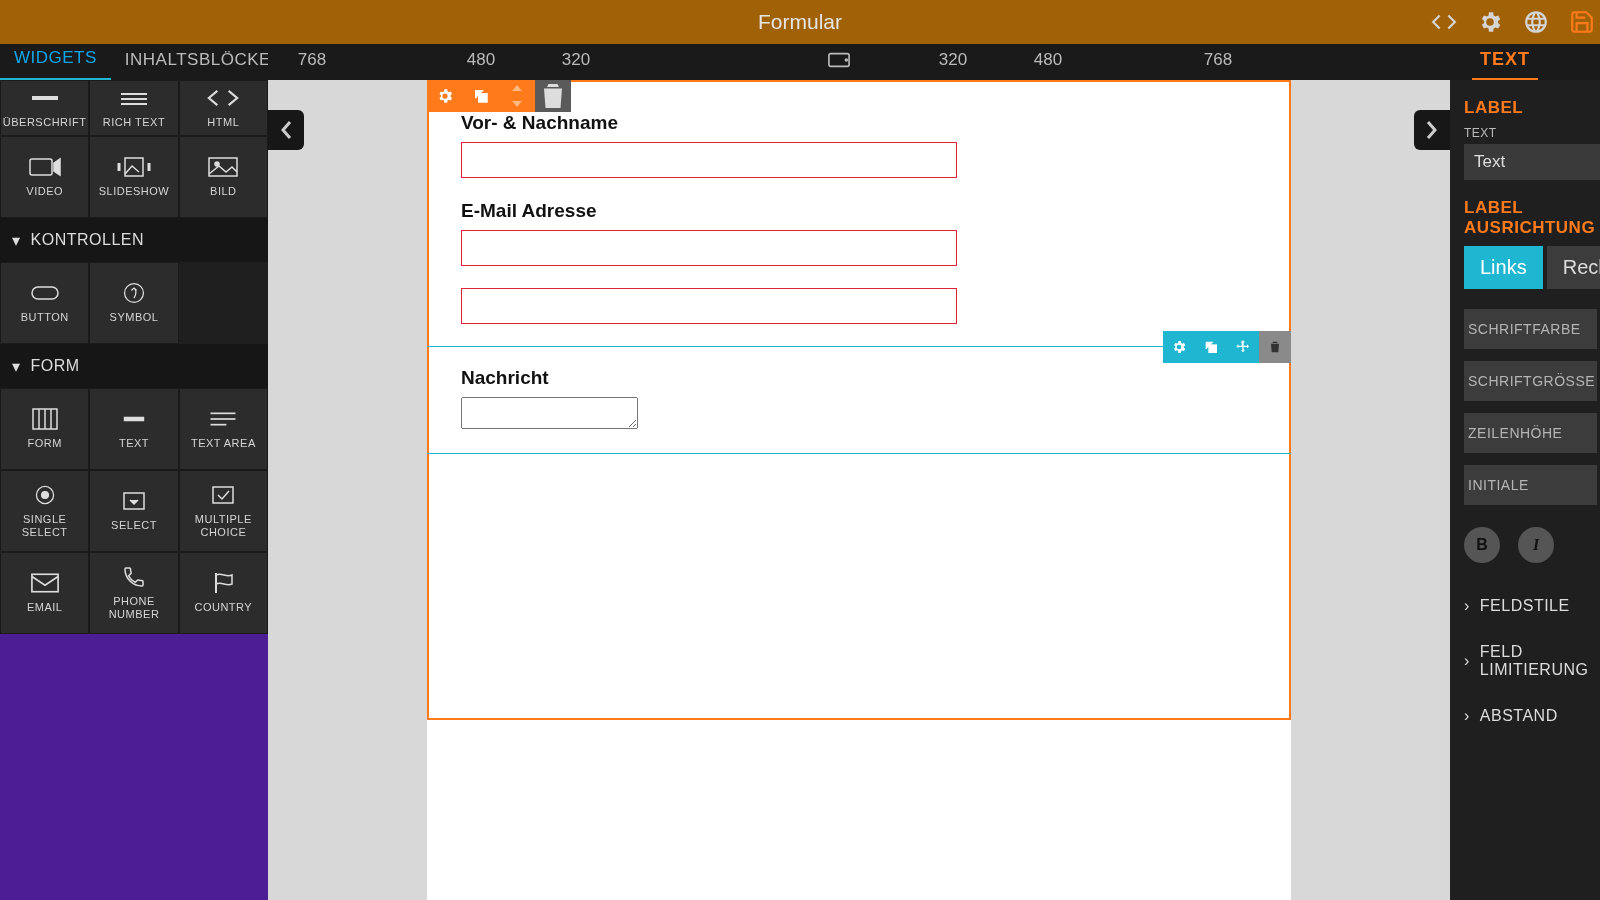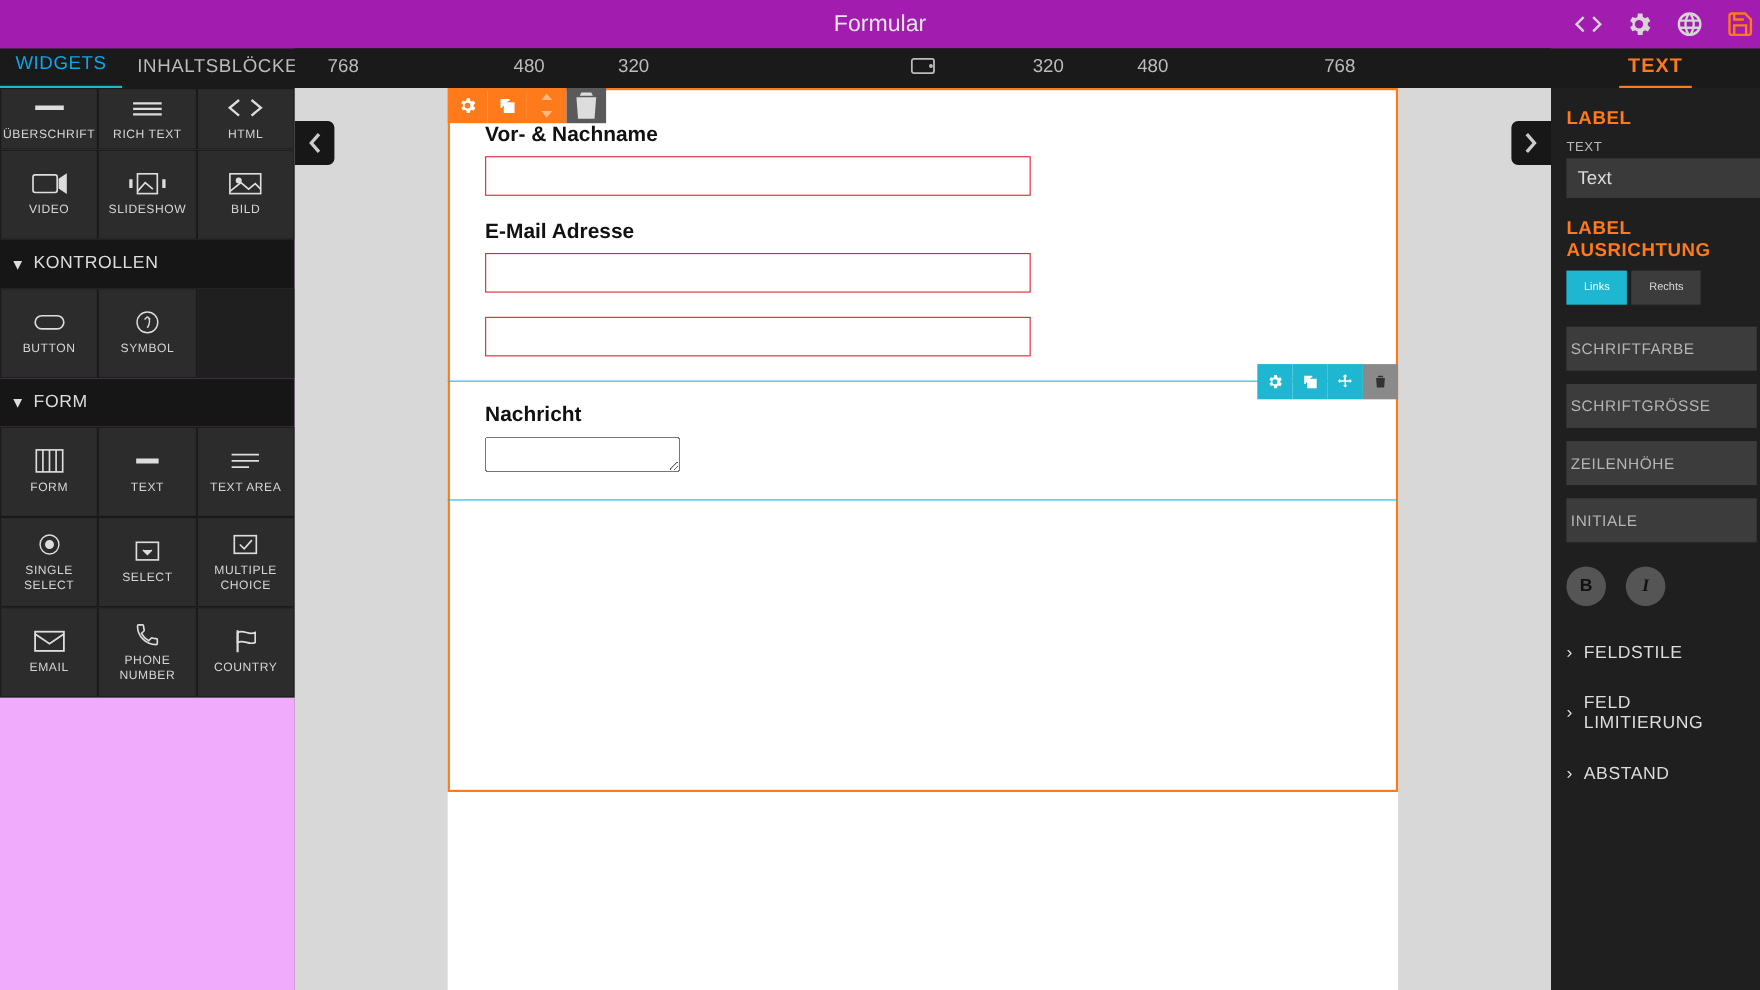--- a/index.html
+++ b/index.html
@@ -6,7 +6,7 @@
 body { width: 1600px; height: 900px; background: #2a2a2a; overflow: hidden; }
 
 
-.topbar { height: 44px; background: #a21caf; display: flex; align-items: center; position: relative; padding-left: 32px; }
+.topbar { height: 44px; background: #a16207; display: flex; align-items: center; position: relative; padding-left: 32px; }
 .topbar-title { position: absolute; left: 50%; transform: translateX(-50%); color: #e5e5e5; font-size: 21px; font-weight: 400; }
 .topbar-actions { position: absolute; right: 0; display: flex; align-items: center; gap: 18px; padding-right: 4px; }
 .topbar-actions .icn { width: 28px; height: 28px; display: flex; align-items: center; justify-content: center; color: #d5d5d5; cursor: pointer; }

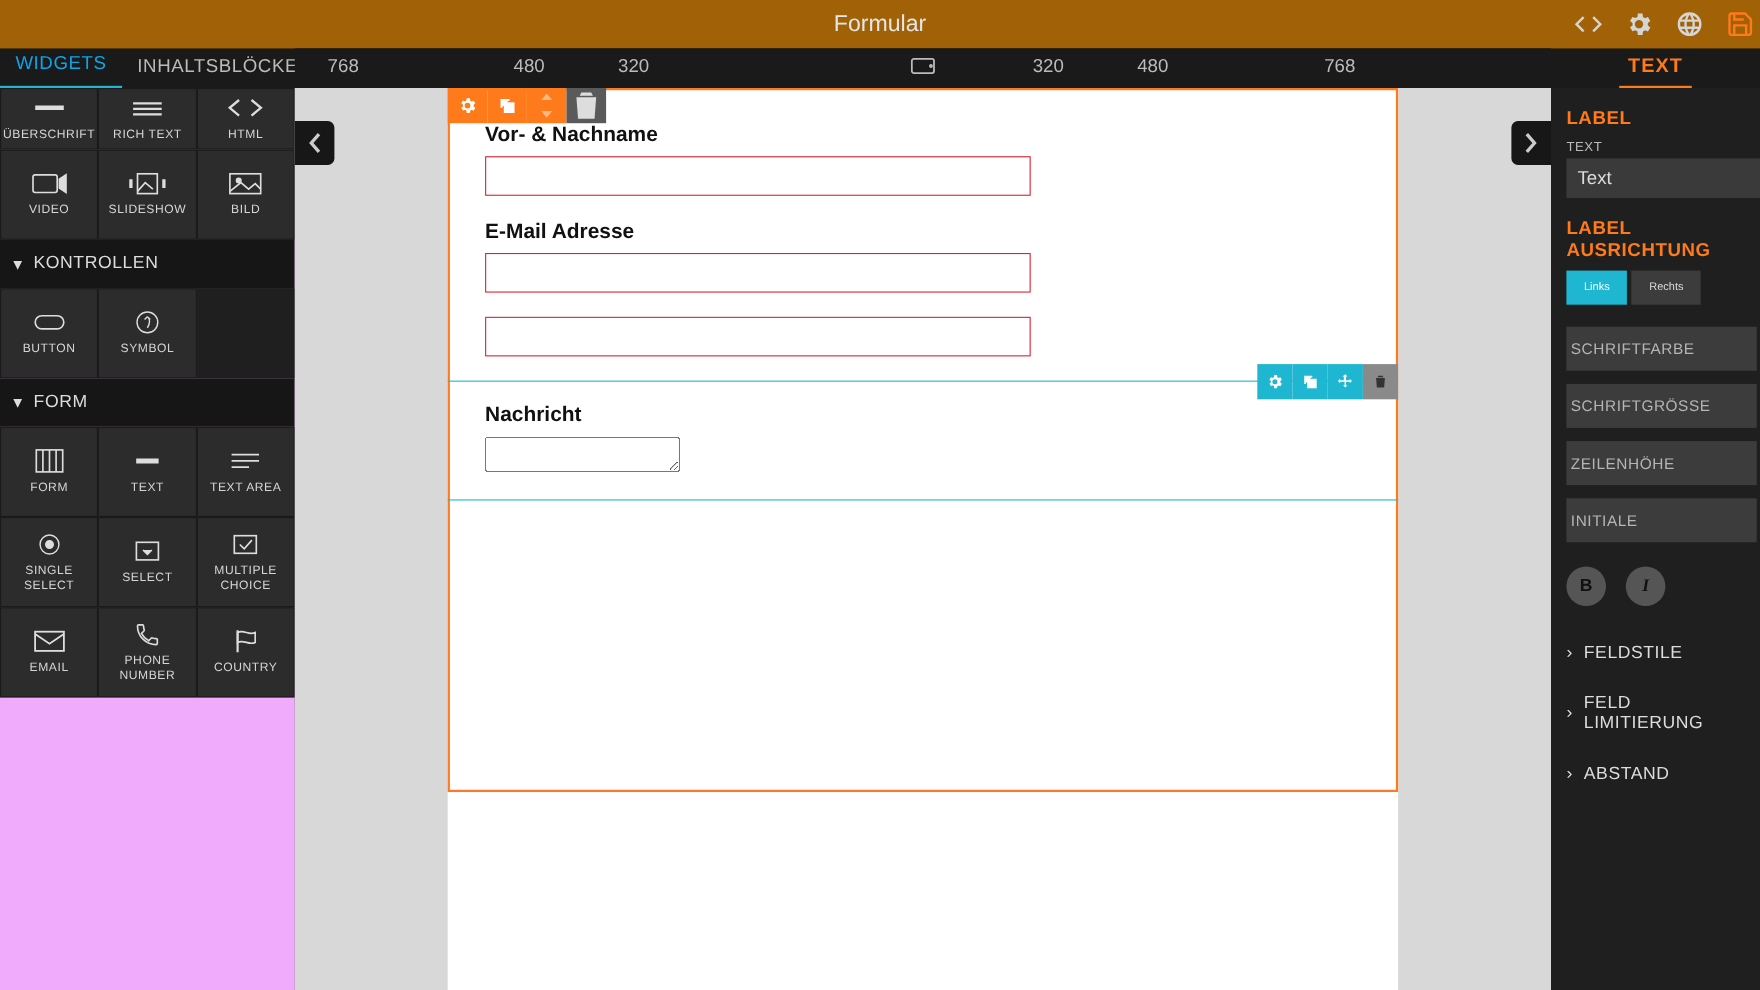--- a/index.html
+++ b/index.html
@@ -29,7 +29,7 @@
 .main { display: flex; height: calc(900px - 44px - 36px); }
 .sidebar-left { width: 268px; background: #f0abfc; overflow-y: auto; }
 .canvas-wrap { flex: 1; background: #d8d8d8; position: relative; }
-.sidebar-right { width: 190px; background: #1f1f1f; overflow-y: auto; padding: 18px 0 0 0; }
+.sidebar-right { width: 150px; background: #1f1f1f; overflow-y: auto; padding: 18px 0 0 0; }
 
 
 .widget-grid { display: grid; grid-template-columns: repeat(3, 1fr); }

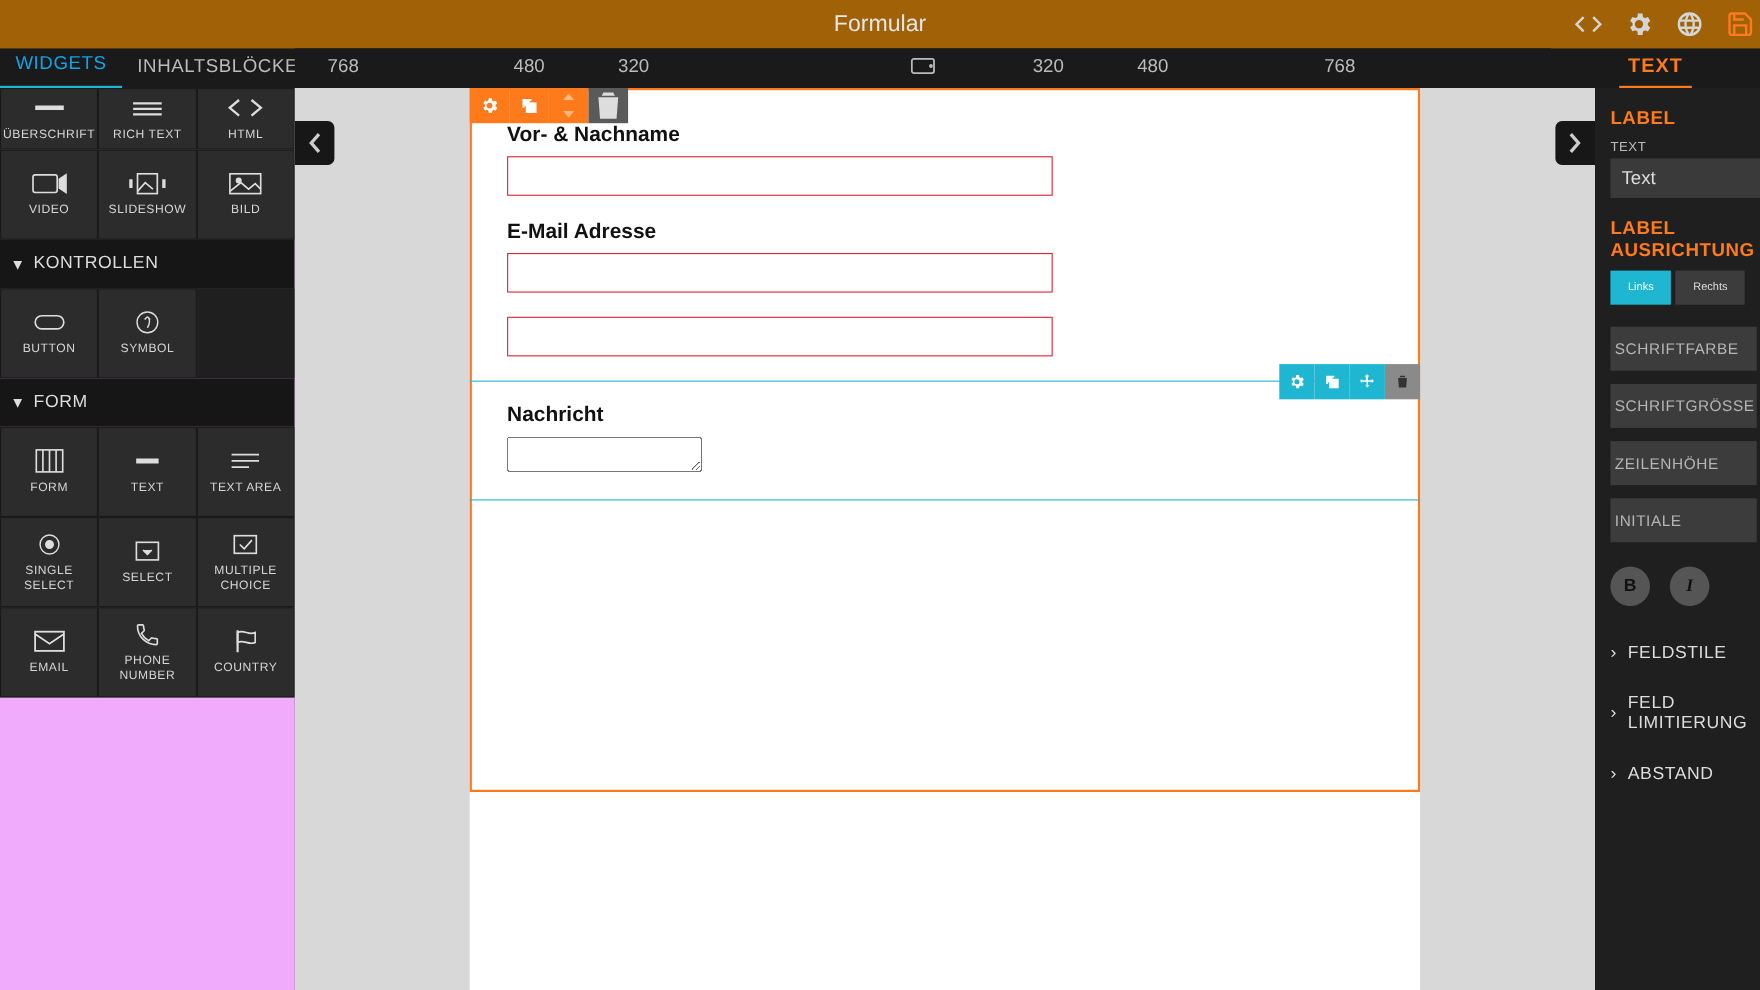--- a/index.html
+++ b/index.html
@@ -27,7 +27,7 @@
 
 
 .main { display: flex; height: calc(900px - 44px - 36px); }
-.sidebar-left { width: 268px; background: #f0abfc; overflow-y: auto; }
+.sidebar-left { width: 268px; background: #4c1d95; overflow-y: auto; }
 .canvas-wrap { flex: 1; background: #d8d8d8; position: relative; }
 .sidebar-right { width: 150px; background: #1f1f1f; overflow-y: auto; padding: 18px 0 0 0; }
 

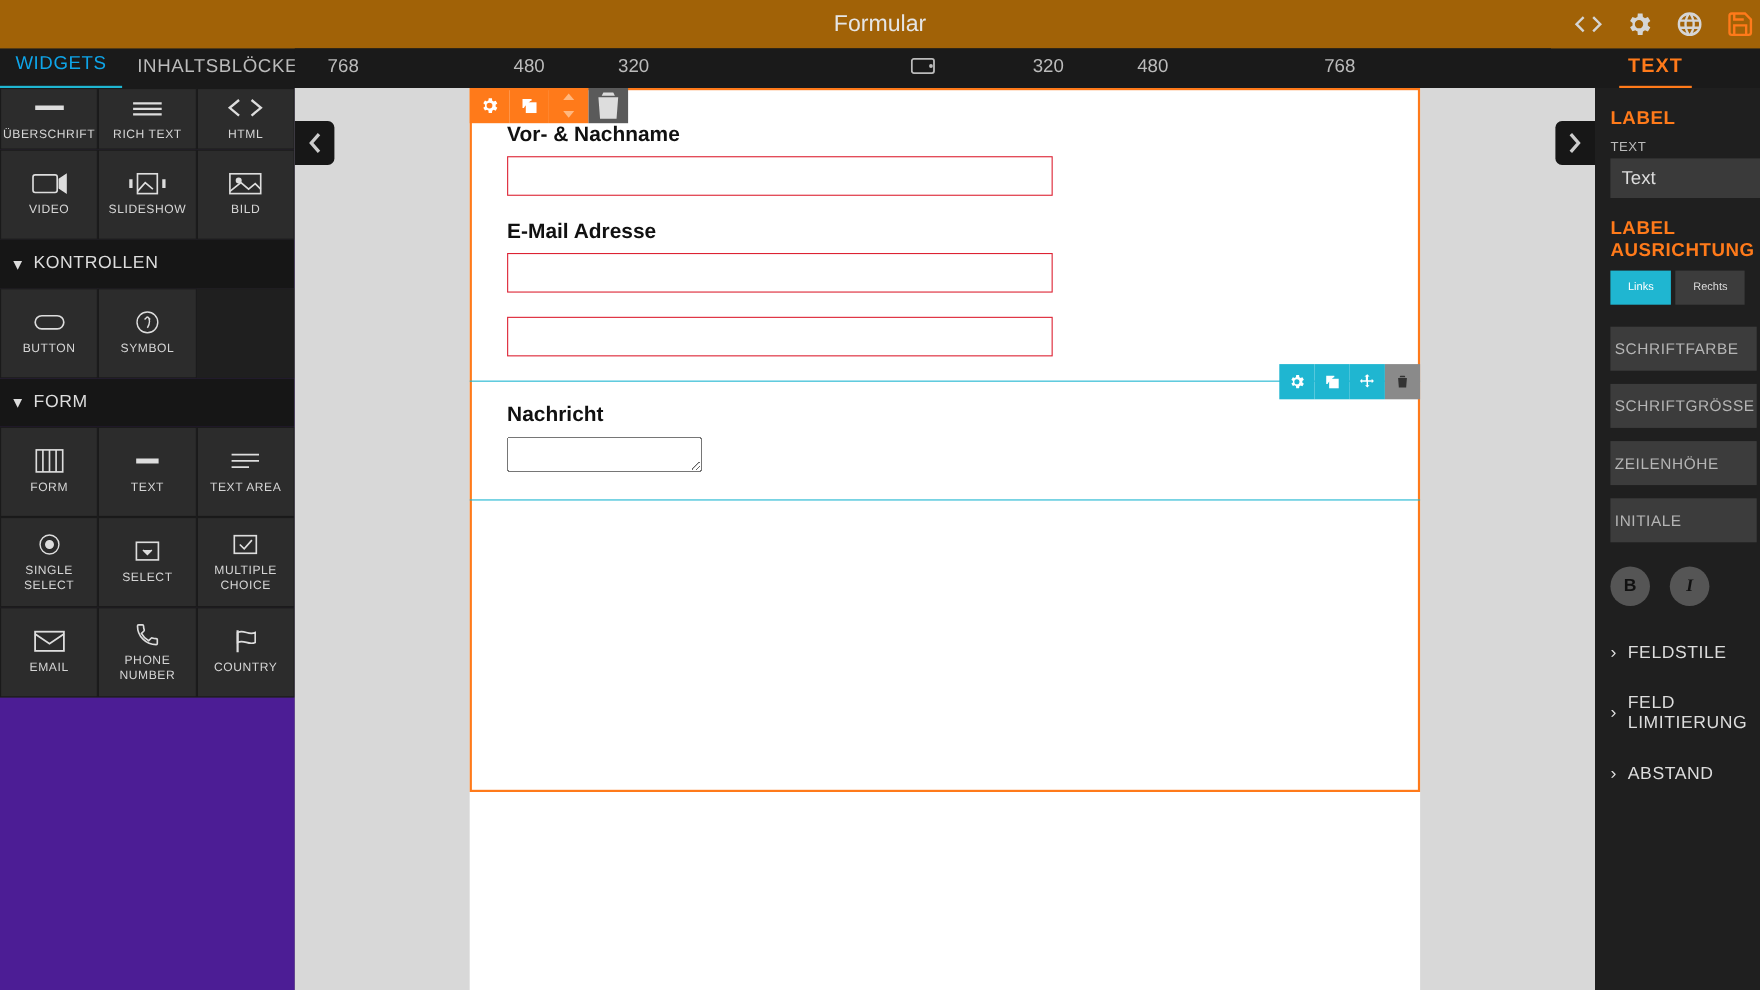--- a/index.html
+++ b/index.html
@@ -80,7 +80,7 @@
 .sb-small-label { color: #bbb; font-size: 12px; letter-spacing: .5px; padding: 0 14px 4px; }
 .sb-input { margin: 0 14px 18px; background: #3a3a3a; color: #ddd; border: none; height: 36px; padding: 0 10px; width: calc(100% - 14px); font-size: 17px; display:block; }
 .align-group { display: flex; gap: 4px; padding: 0 14px 20px; }
-.align-btn { background: #3c3c3c; color: #ddd; font-size: 10px; border:none; padding: 10px 16px; cursor: pointer; }
+.align-btn { background: #3c3c3c; color: #ddd; font-size: 20px; border:none; padding: 10px 16px; cursor: pointer; }
 .align-btn.active { background: #1fb6d1; color: #fff; }
 .sb-field { margin: 0 3px 12px 14px; background: #3c3c3c; color: #b5b5b5; padding: 12px 4px; font-size: 14px; letter-spacing: .5px; }
 .style-btns { display: flex; gap: 18px; padding: 10px 14px 20px; }

